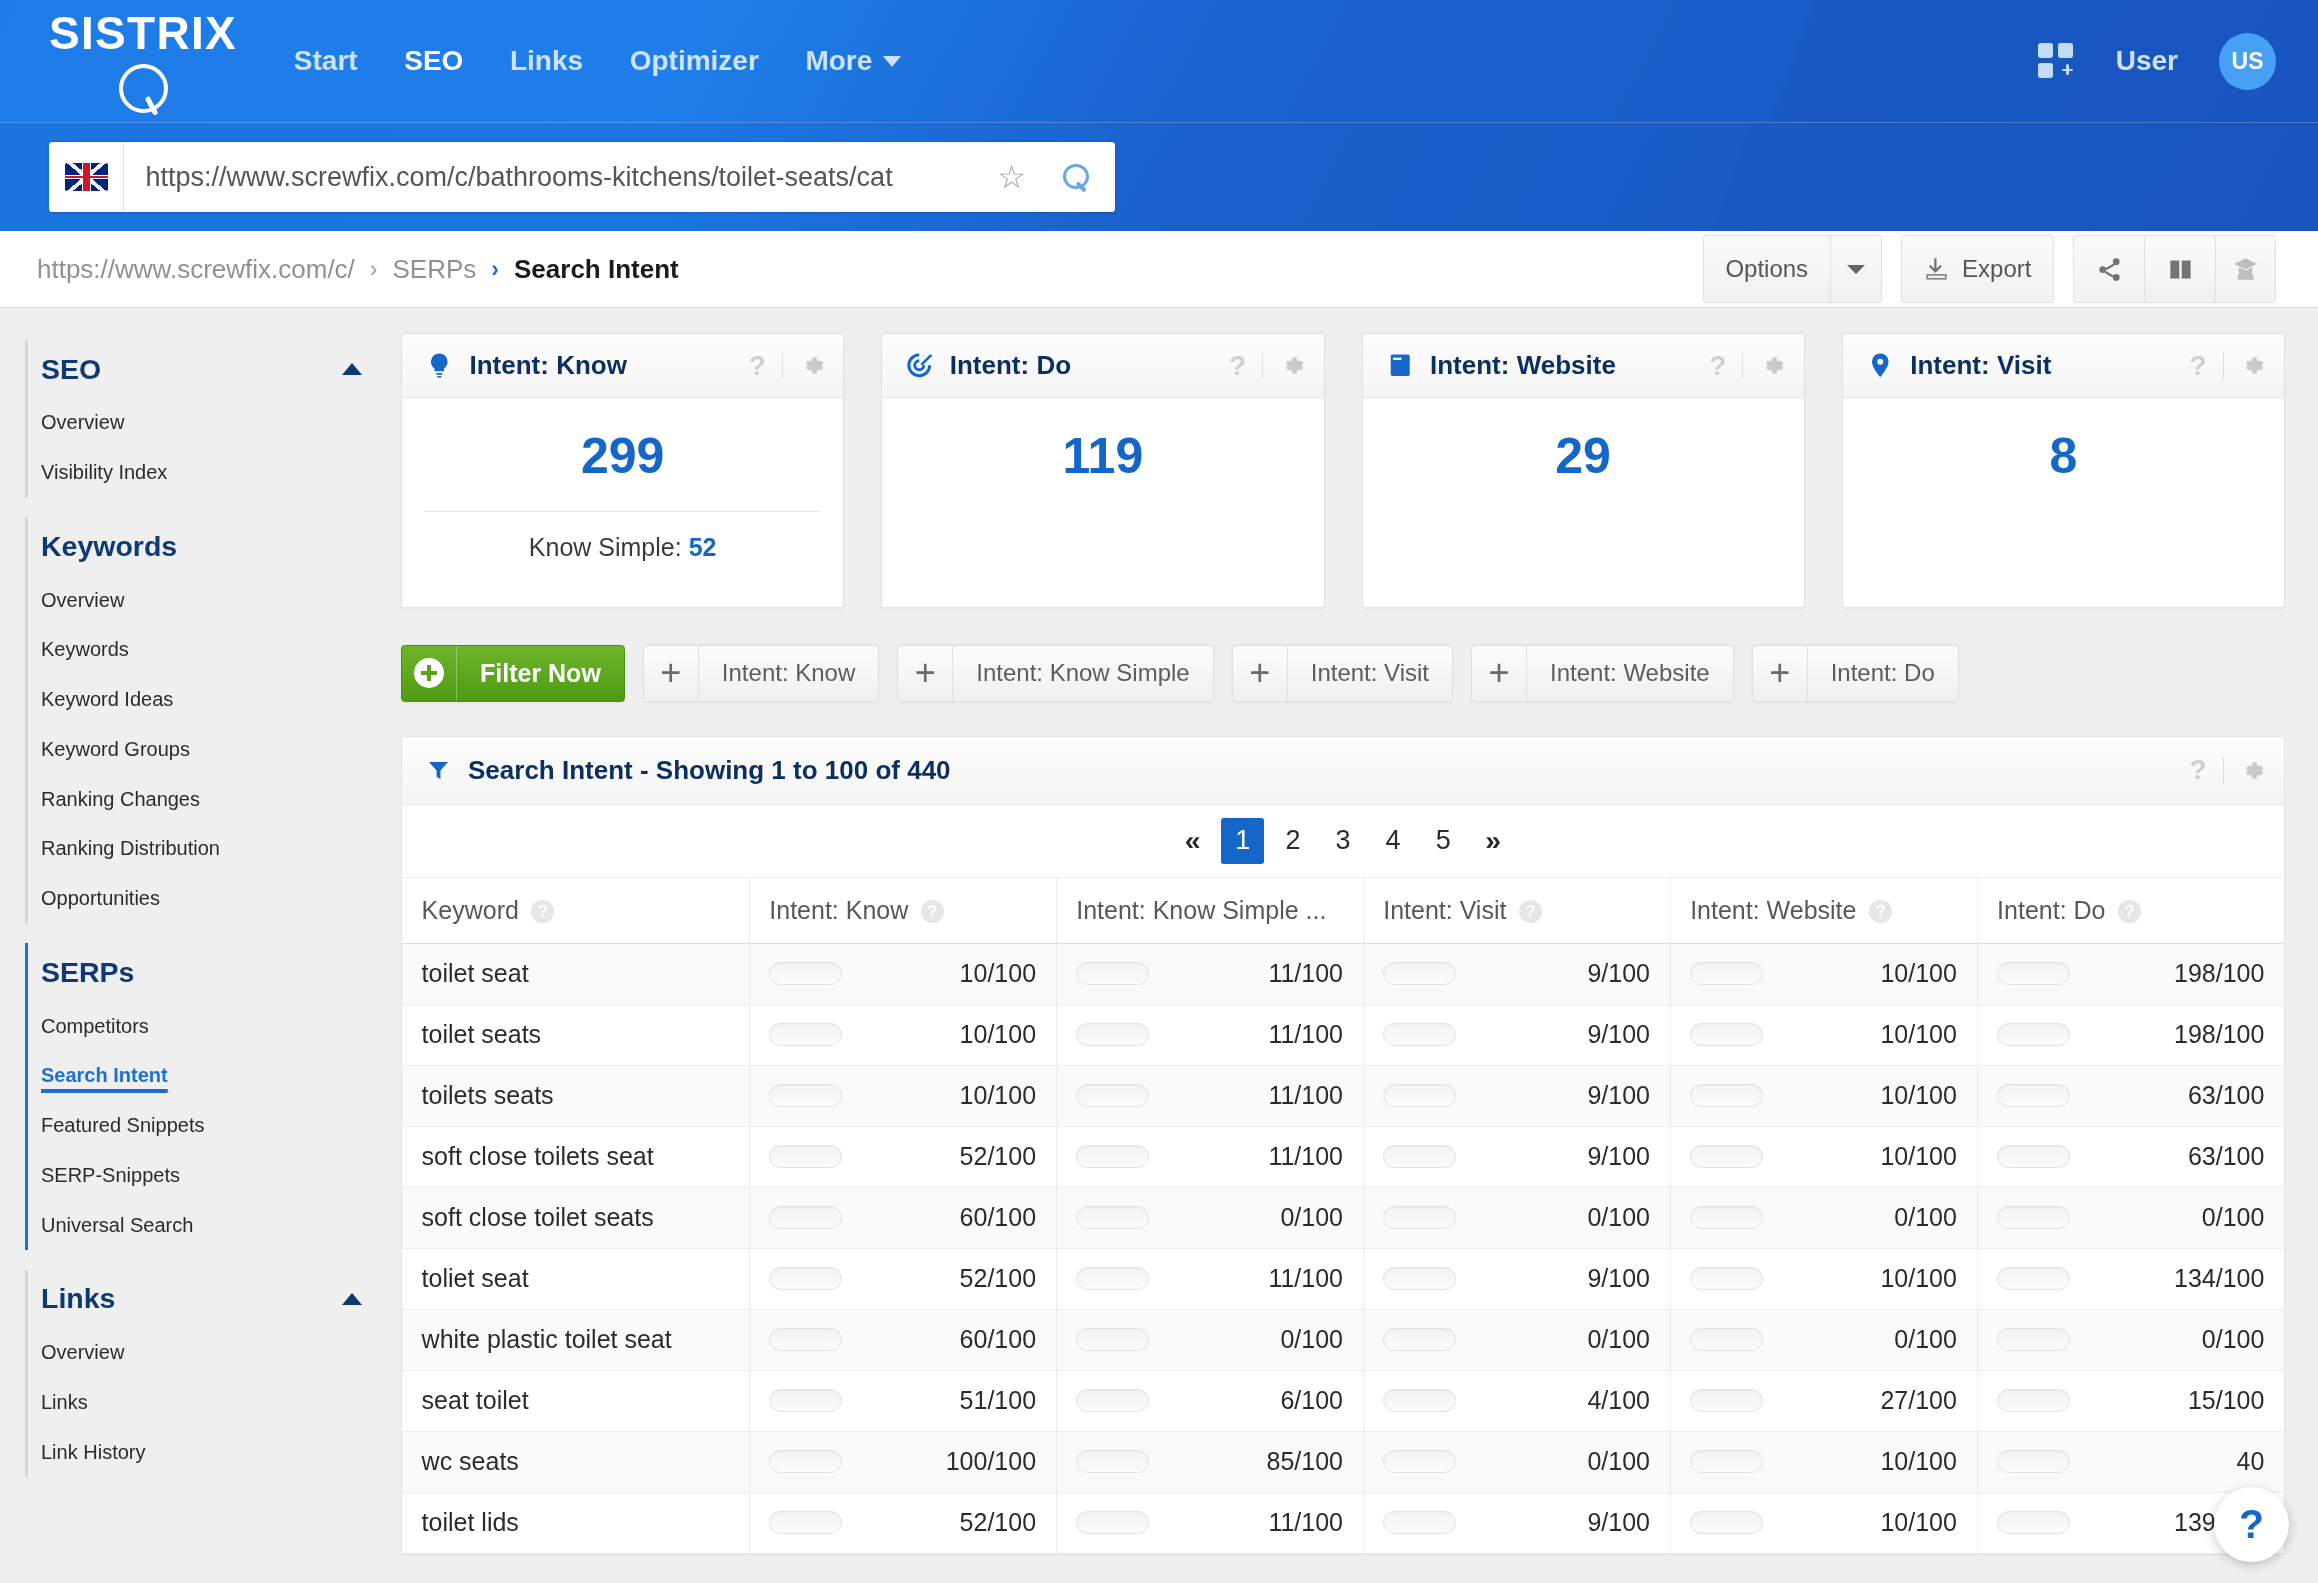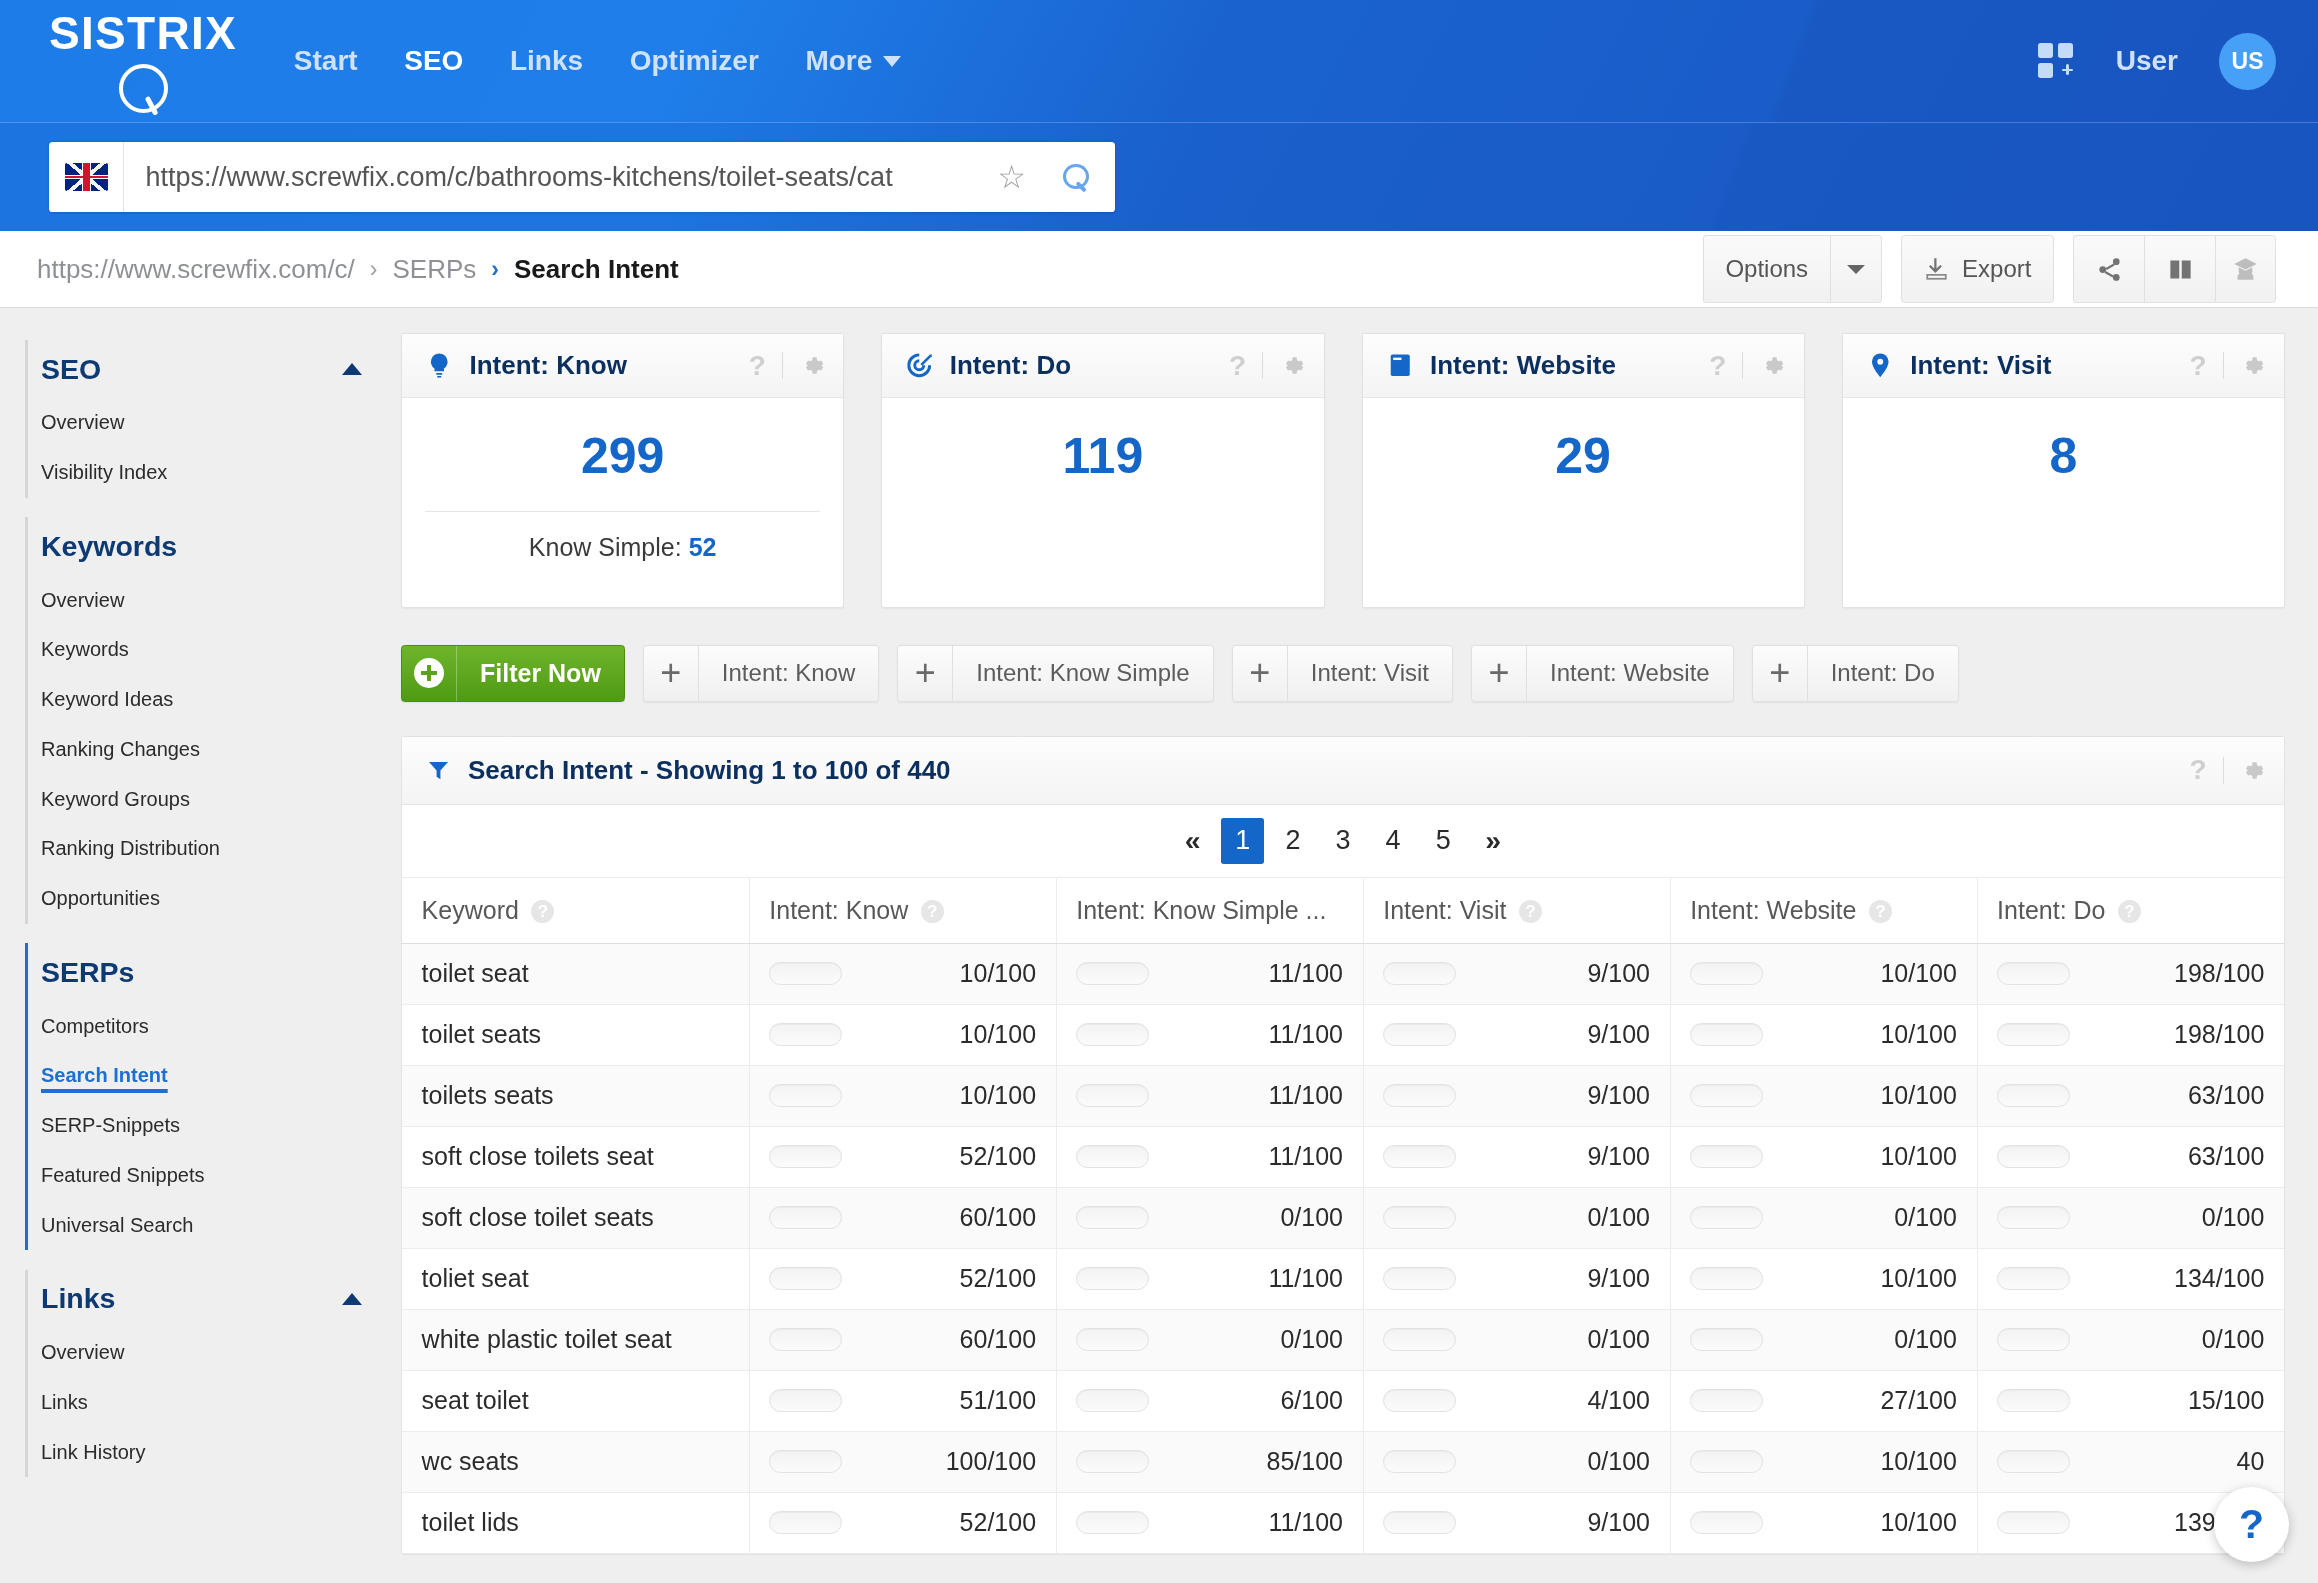--- a/index.html
+++ b/index.html
@@ -384,8 +384,8 @@
       <div class="sb-item">Overview</div>
       <div class="sb-item">Keywords</div>
       <div class="sb-item">Keyword Ideas</div>
+      <div class="sb-item">Keyword Groups</div>
       <div class="sb-item">Ranking Changes</div>
-      <div class="sb-item">Keyword Groups</div>
       <div class="sb-item">Ranking Distribution</div>
       <div class="sb-item">Opportunities</div>
     </div>

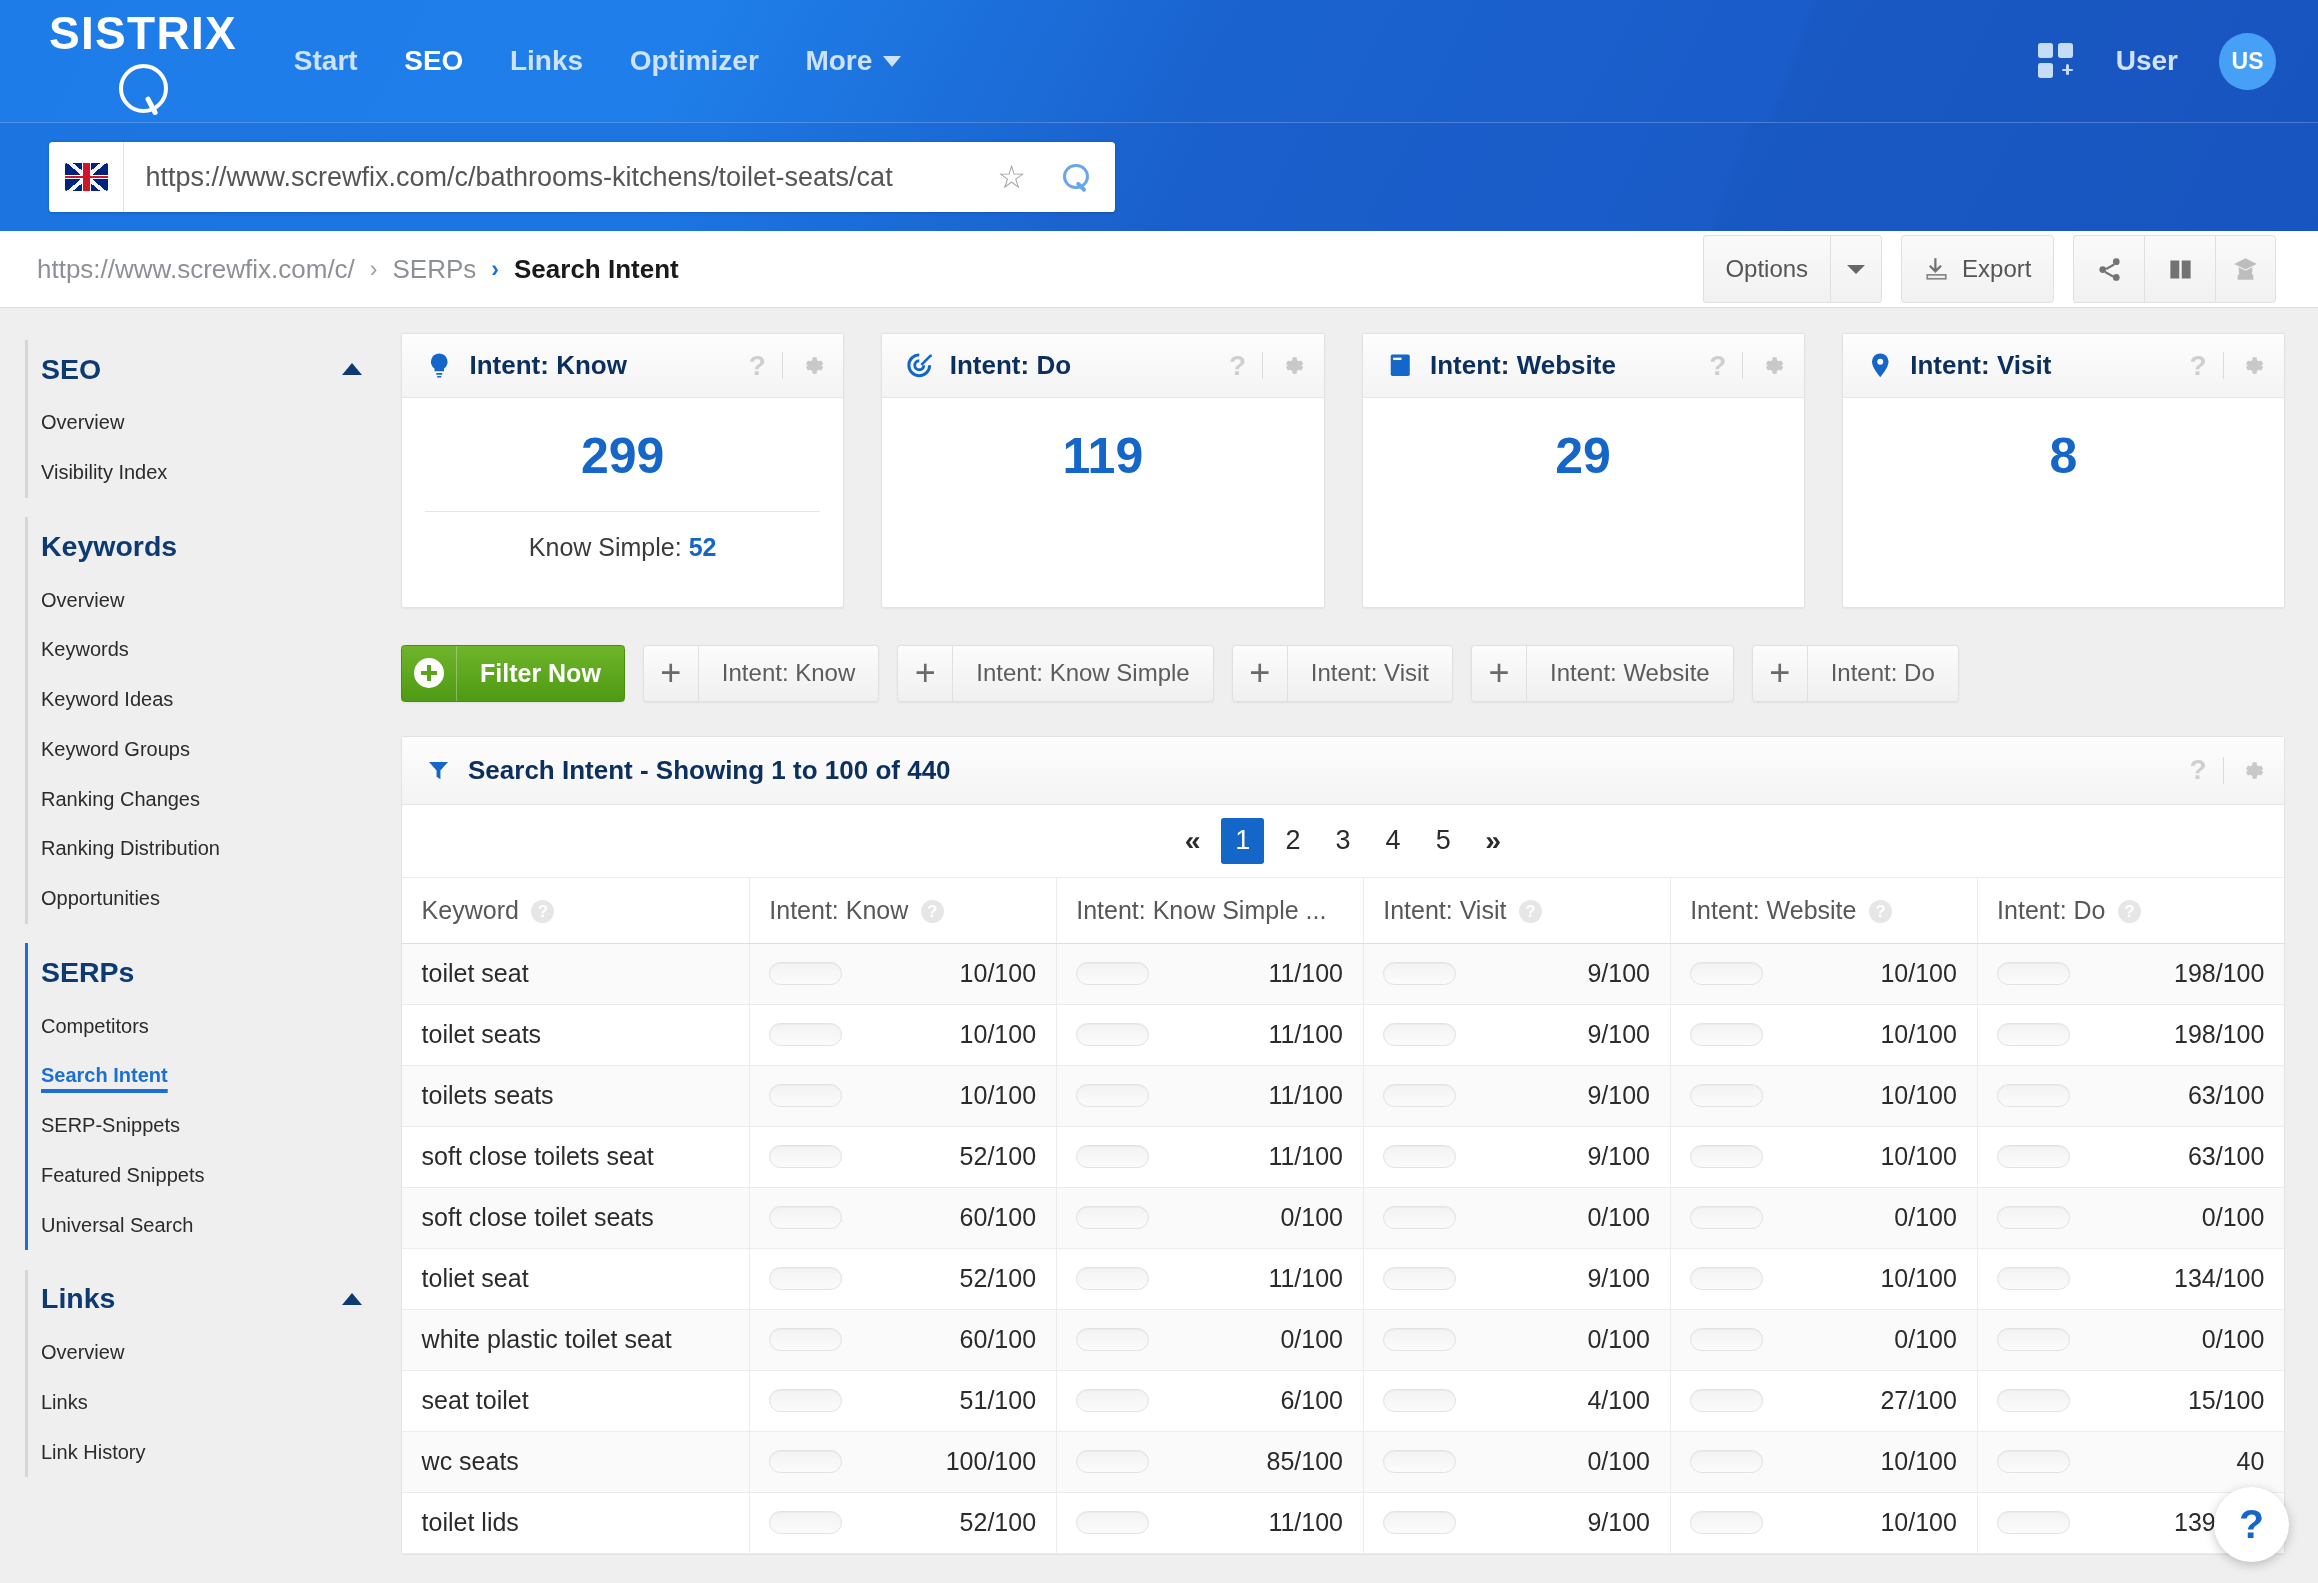--- a/index.html
+++ b/index.html
@@ -398,8 +398,8 @@
       </div>
       <div class="sb-item">Competitors</div>
       <div class="sb-item active">Search Intent</div>
+      <div class="sb-item">Featured Snippets</div>
       <div class="sb-item">SERP-Snippets</div>
-      <div class="sb-item">Featured Snippets</div>
       <div class="sb-item">Universal Search</div>
     </div>
     <div class="sb-gap"></div>

